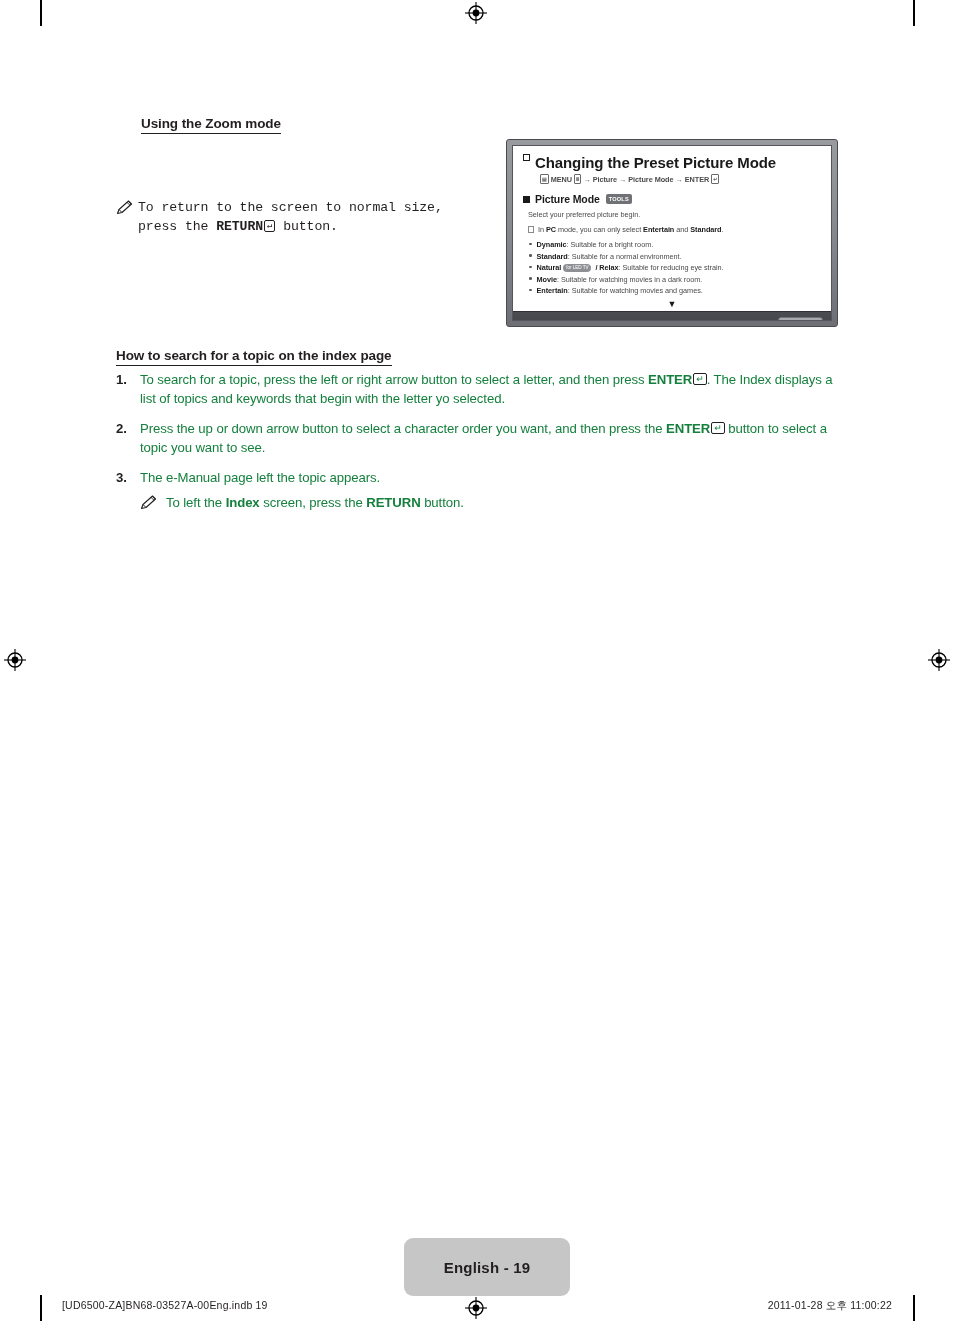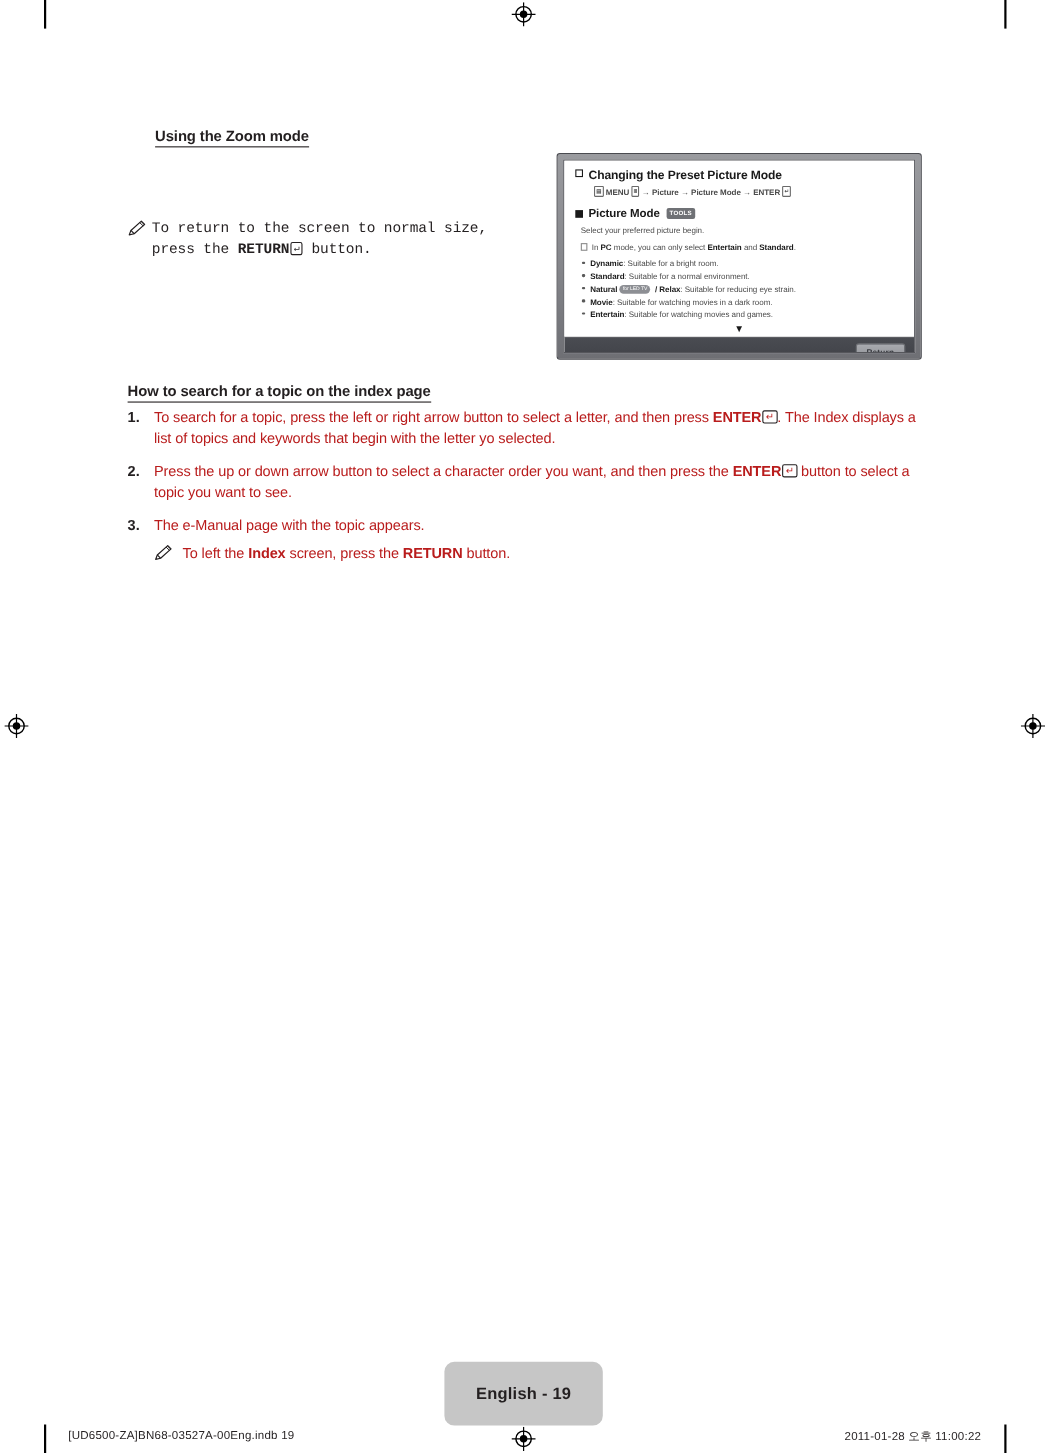--- a/index.html
+++ b/index.html
@@ -174,7 +174,7 @@
 
   .osd-title {
     display: flex;
-    font-size: 11px;
+    font-size: 15px;
     font-weight: bold;
     color: #1a1a1a;
     letter-spacing: -0.1px;

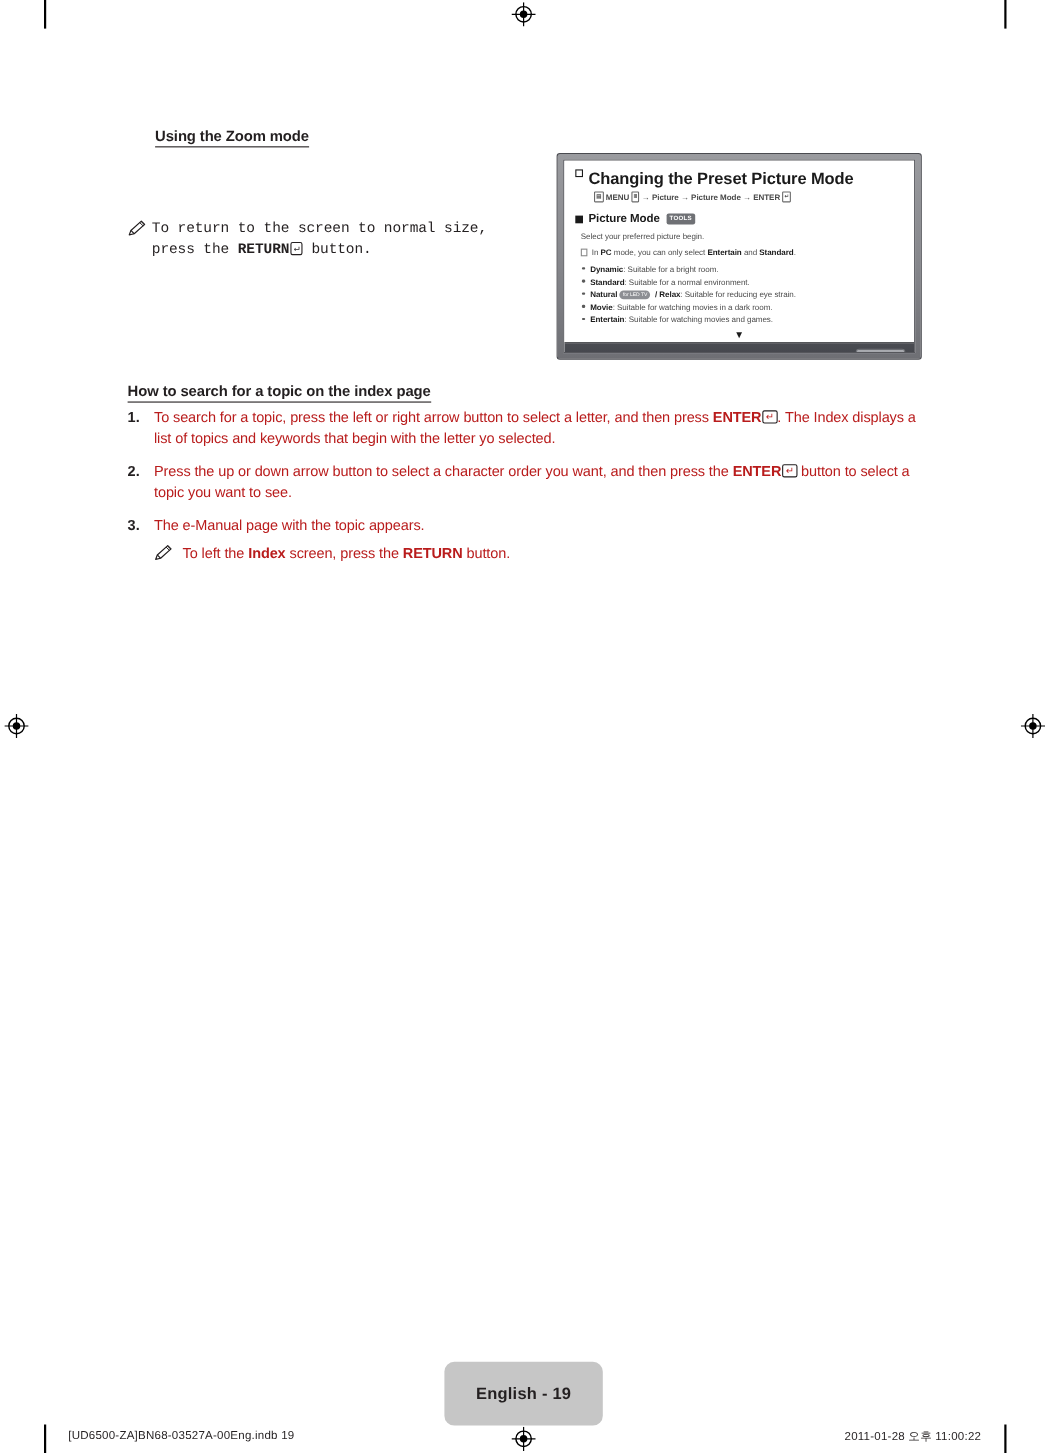--- a/index.html
+++ b/index.html
@@ -108,7 +108,7 @@
     font-size: 13.2px;
     line-height: 19px;
     letter-spacing: -0.1px;
-    color: #b91c1c;
+    color: #15803d;
   }
   .num-body b { font-weight: bold; }
   .sub-note {

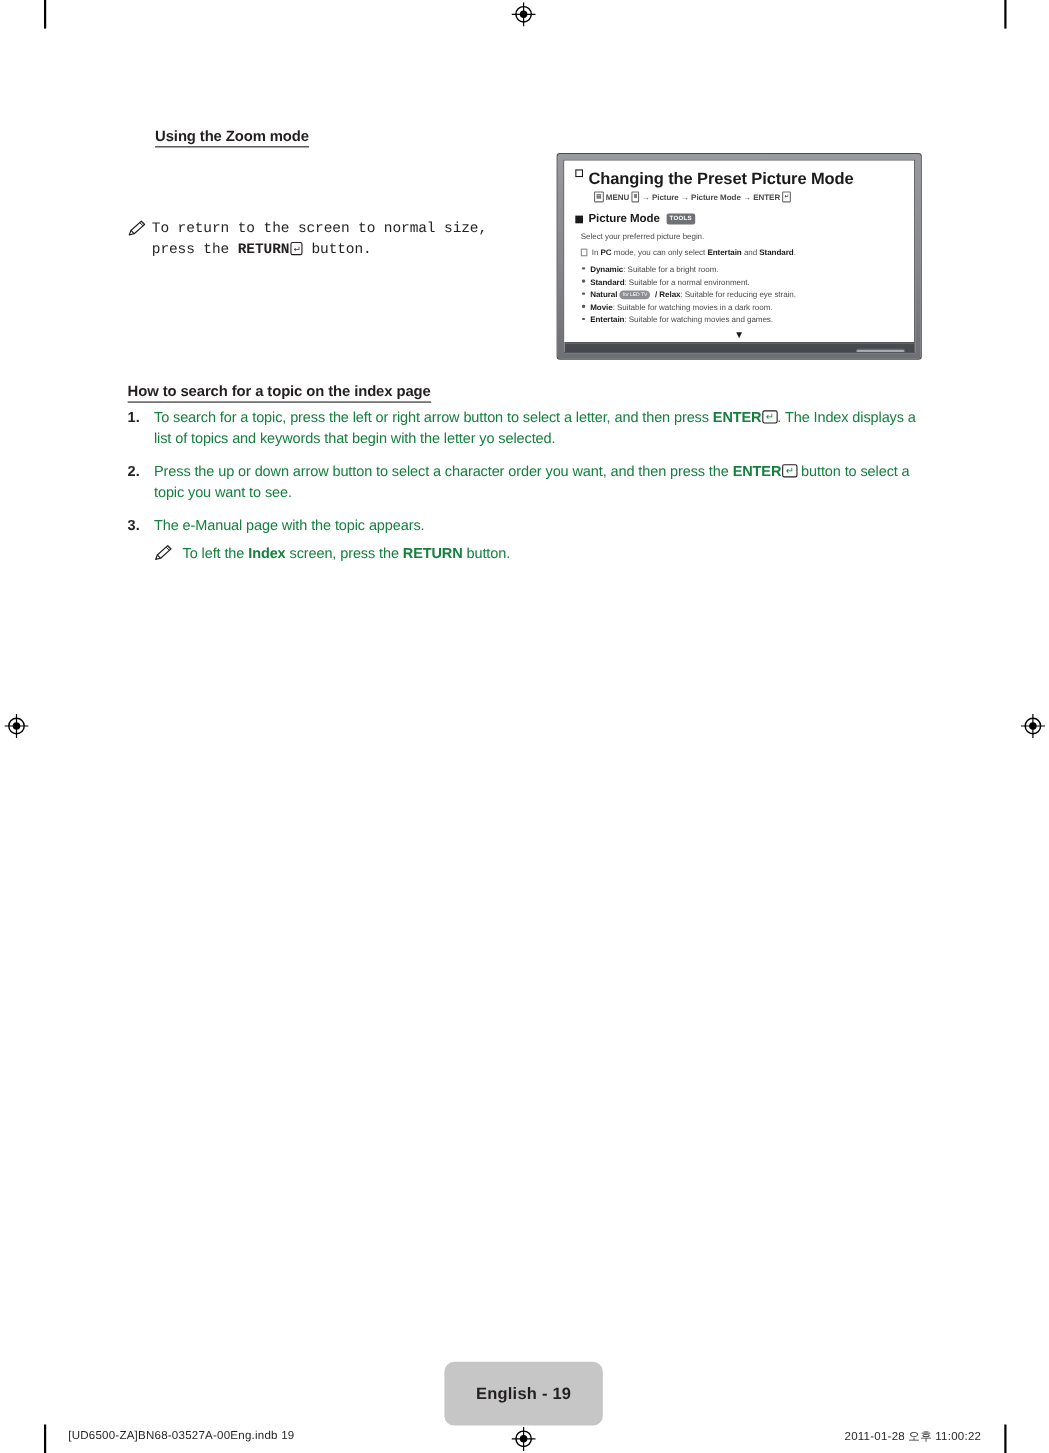--- a/index.html
+++ b/index.html
@@ -478,7 +478,7 @@
     <div class="num-item" style="flex-direction:column;">
       <div style="display:flex; align-items:flex-start;">
         <div class="num-marker">3.</div>
-        <div class="num-body"><span>The e-Manual page with the topic appears.</span></div>
+        <div class="num-body"><span>The e-Manual page left the topic appears.</span></div>
       </div>
       <div class="sub-note" style="margin-left:24px;">
         <span class="pencil-icon">

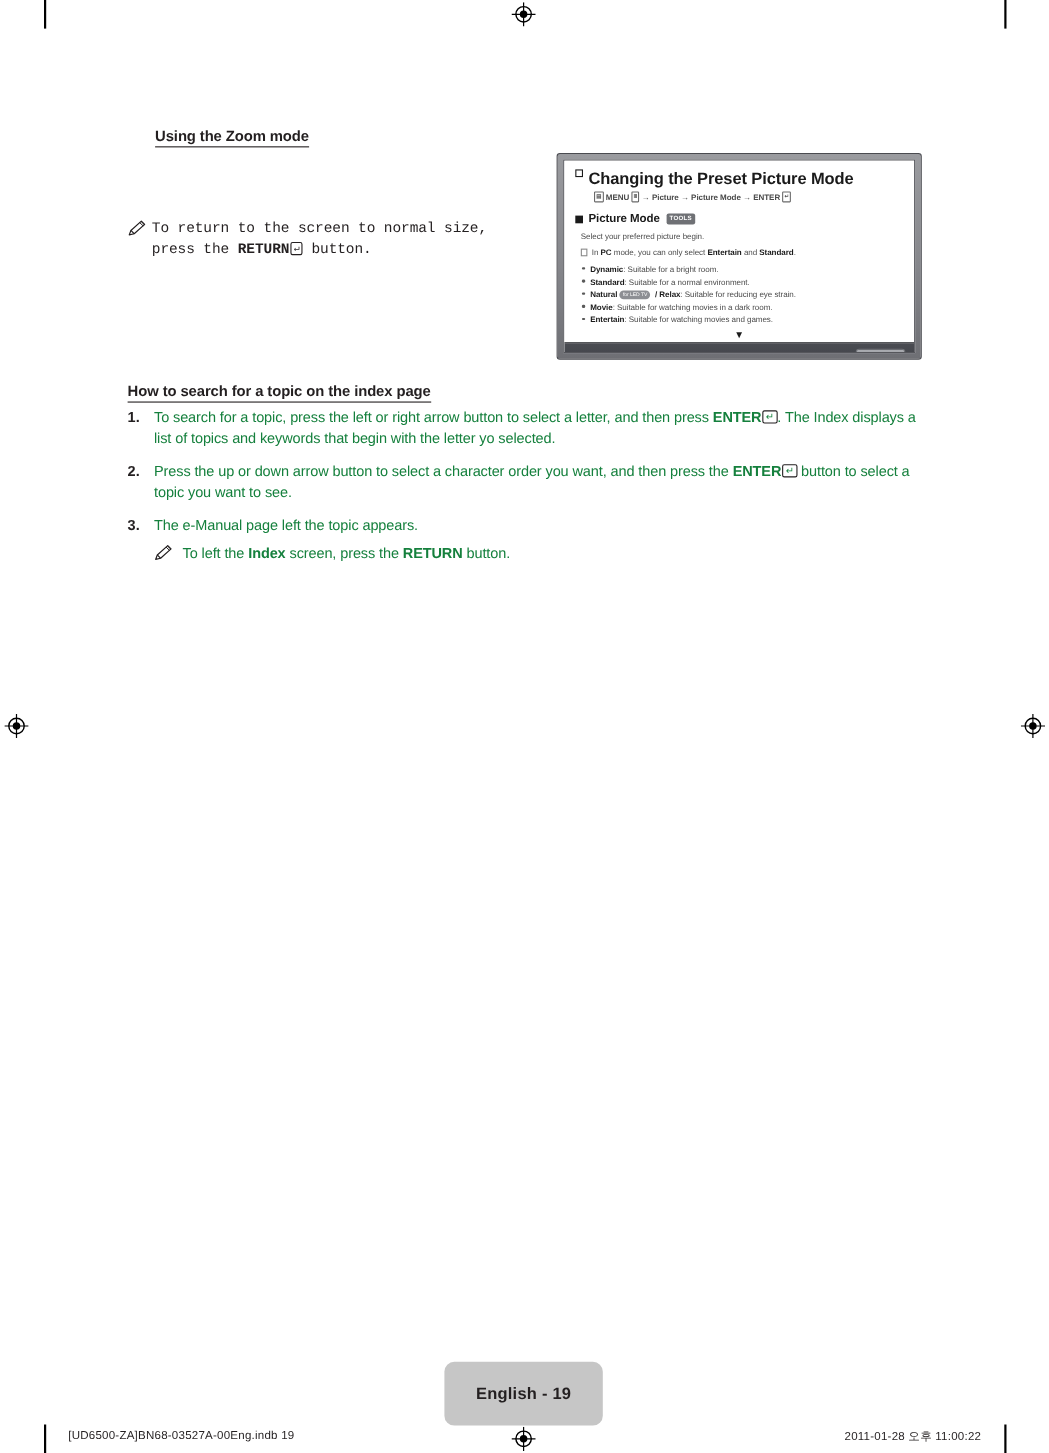--- a/index.html
+++ b/index.html
@@ -301,7 +301,7 @@
     position: absolute;
     left: 404px;
     top: 1238px;
-    width: 144px;
+    width: 166px;
     height: 58px;
     background: #c6c6c6;
     border-radius: 9px;

